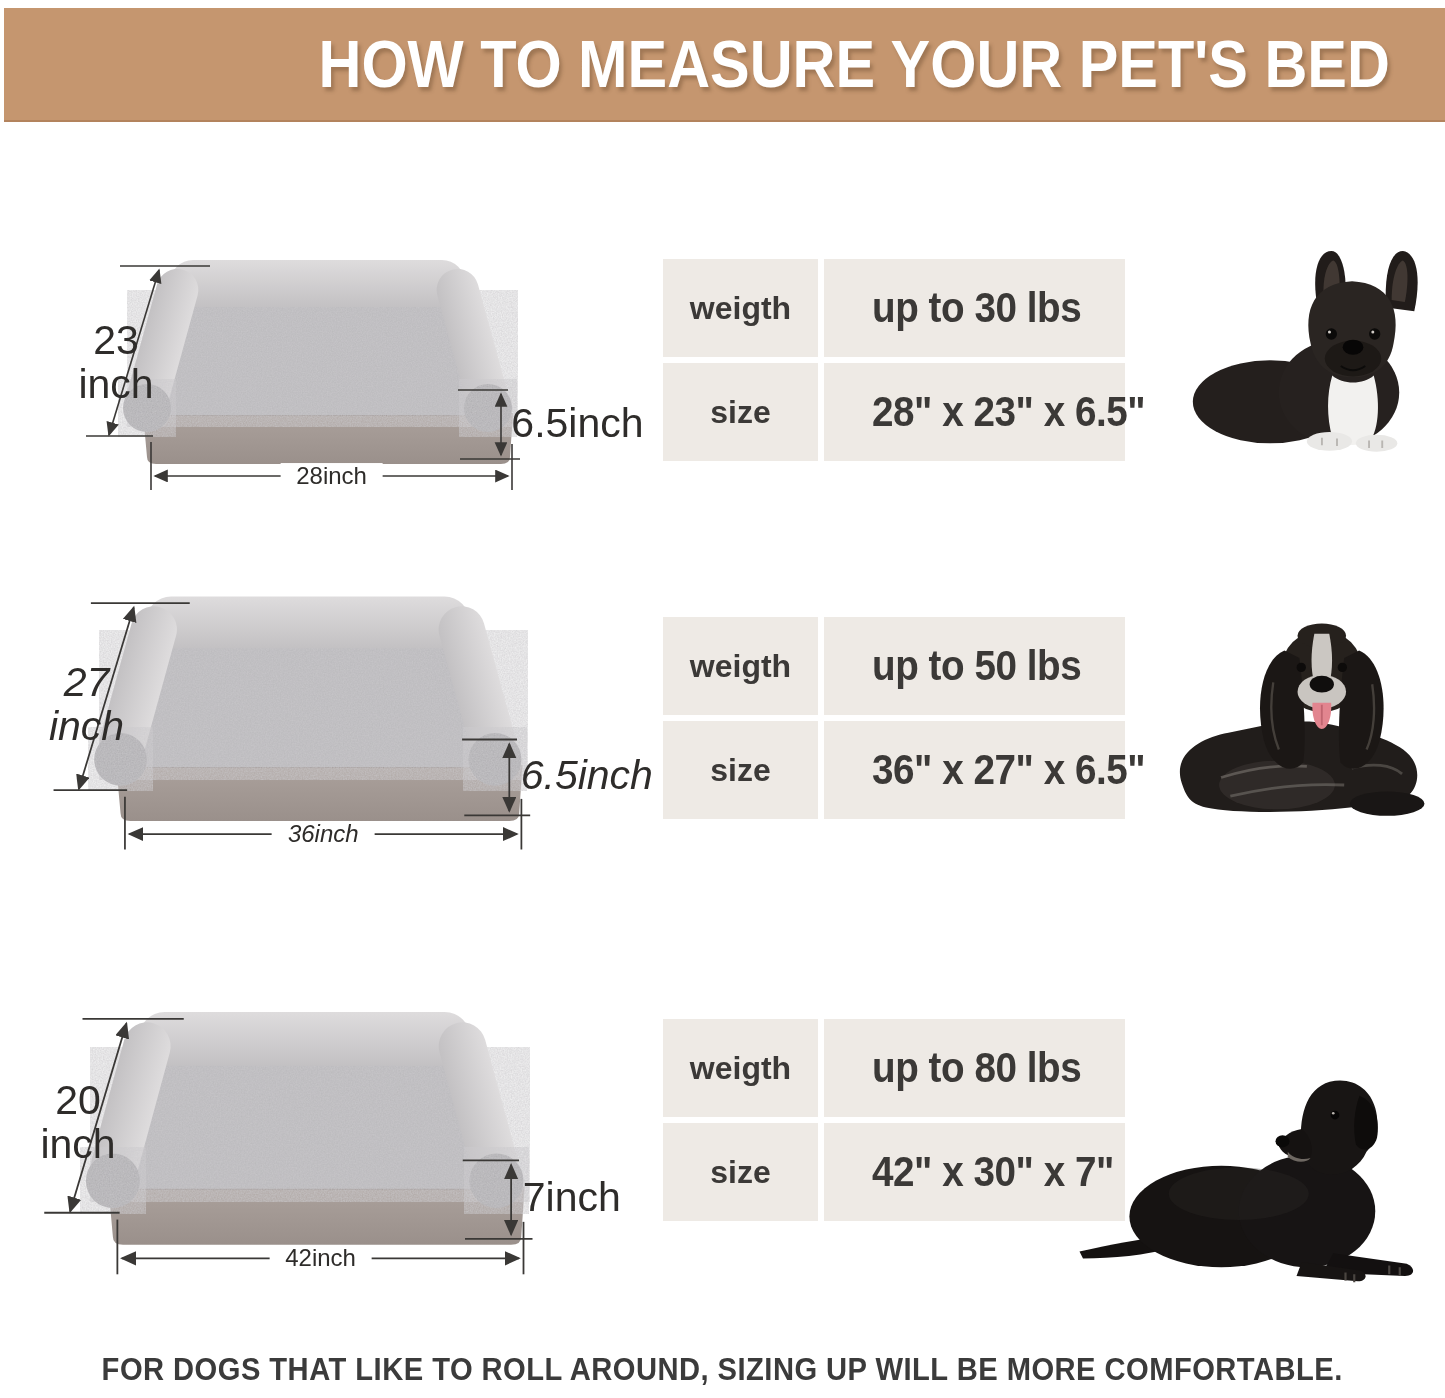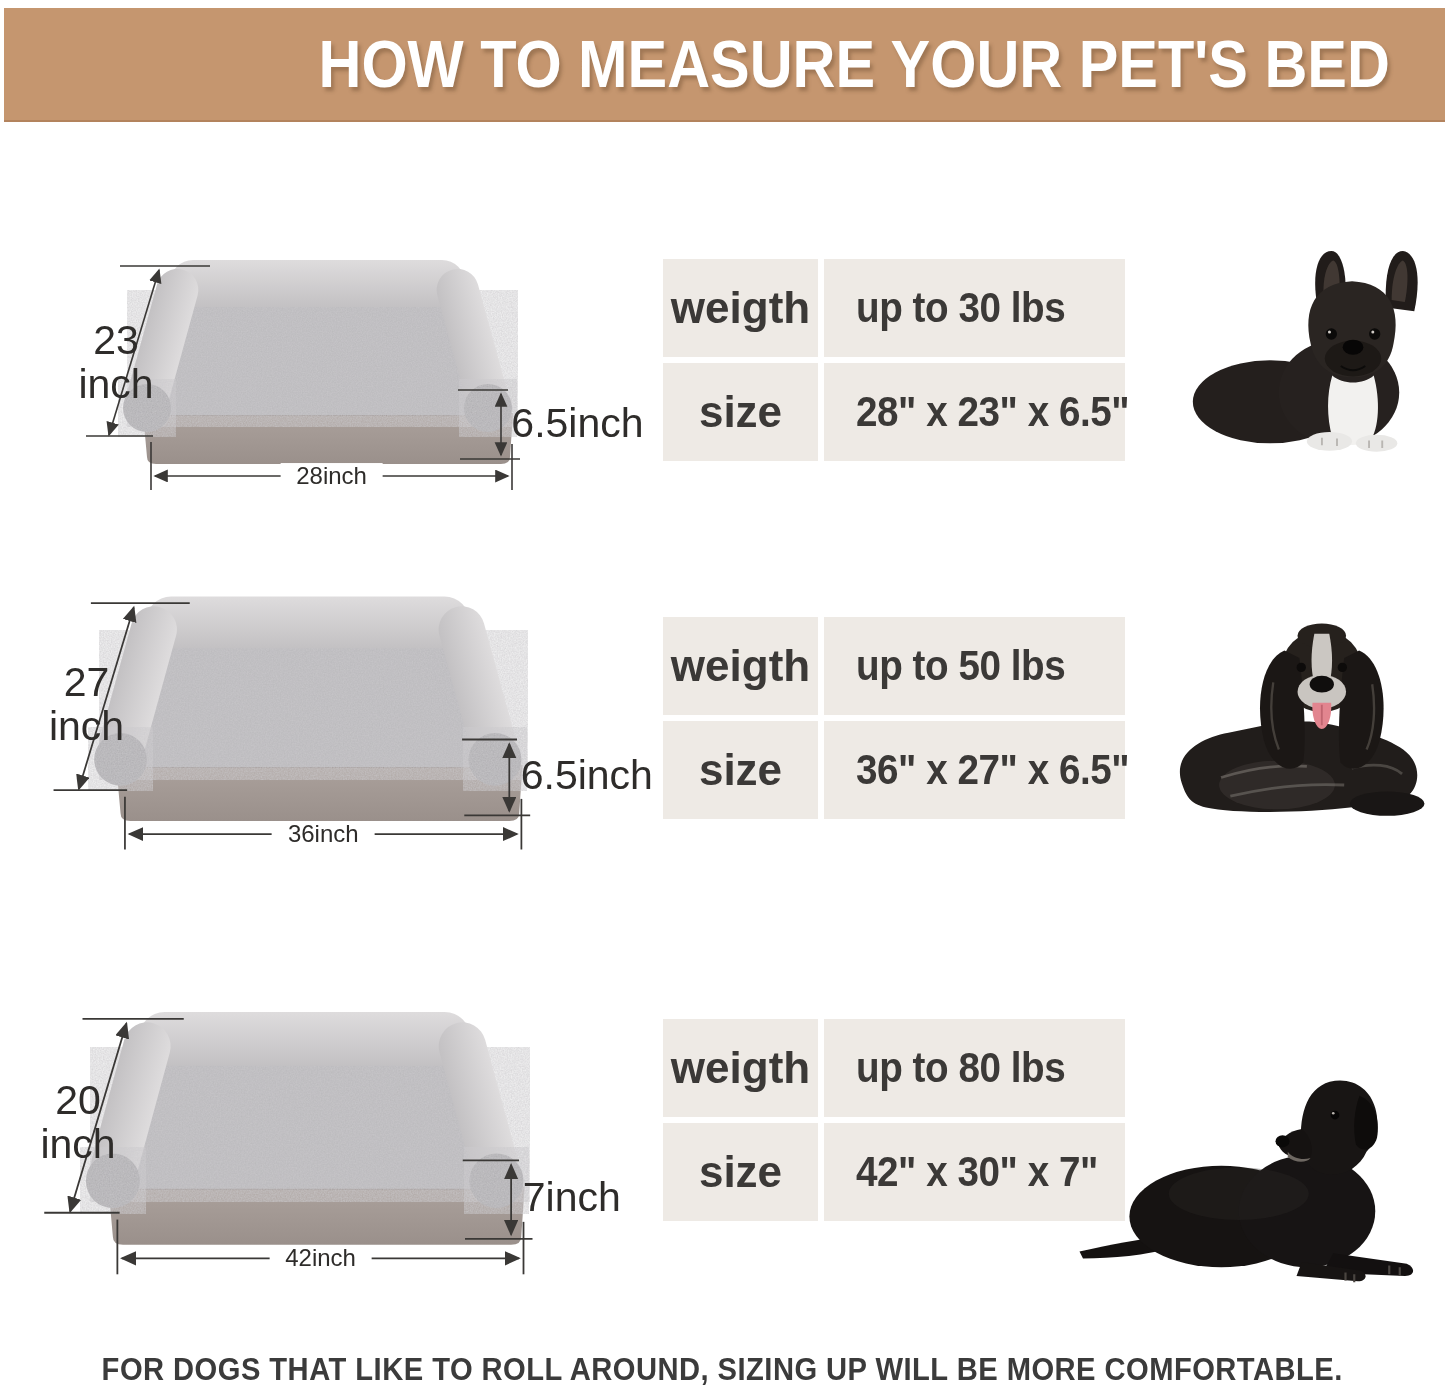--- a/index.html
+++ b/index.html
@@ -35,7 +35,7 @@
   }
   .cell { background:#eeeae5; display:flex; align-items:center; color:#3b3937; font-weight:bold; }
   .cell.label { justify-content:center; }
-  .cell.label span { font-size:44px; }
+  .cell.label span { font-size:32px; }
   .cell.value { padding-left:32px; }
   .cell.value span { display:inline-block; font-size:42px; transform:scaleX(0.92); transform-origin:0 50%; white-space:nowrap; letter-spacing:-0.5px; }
   .dog { position:absolute; }

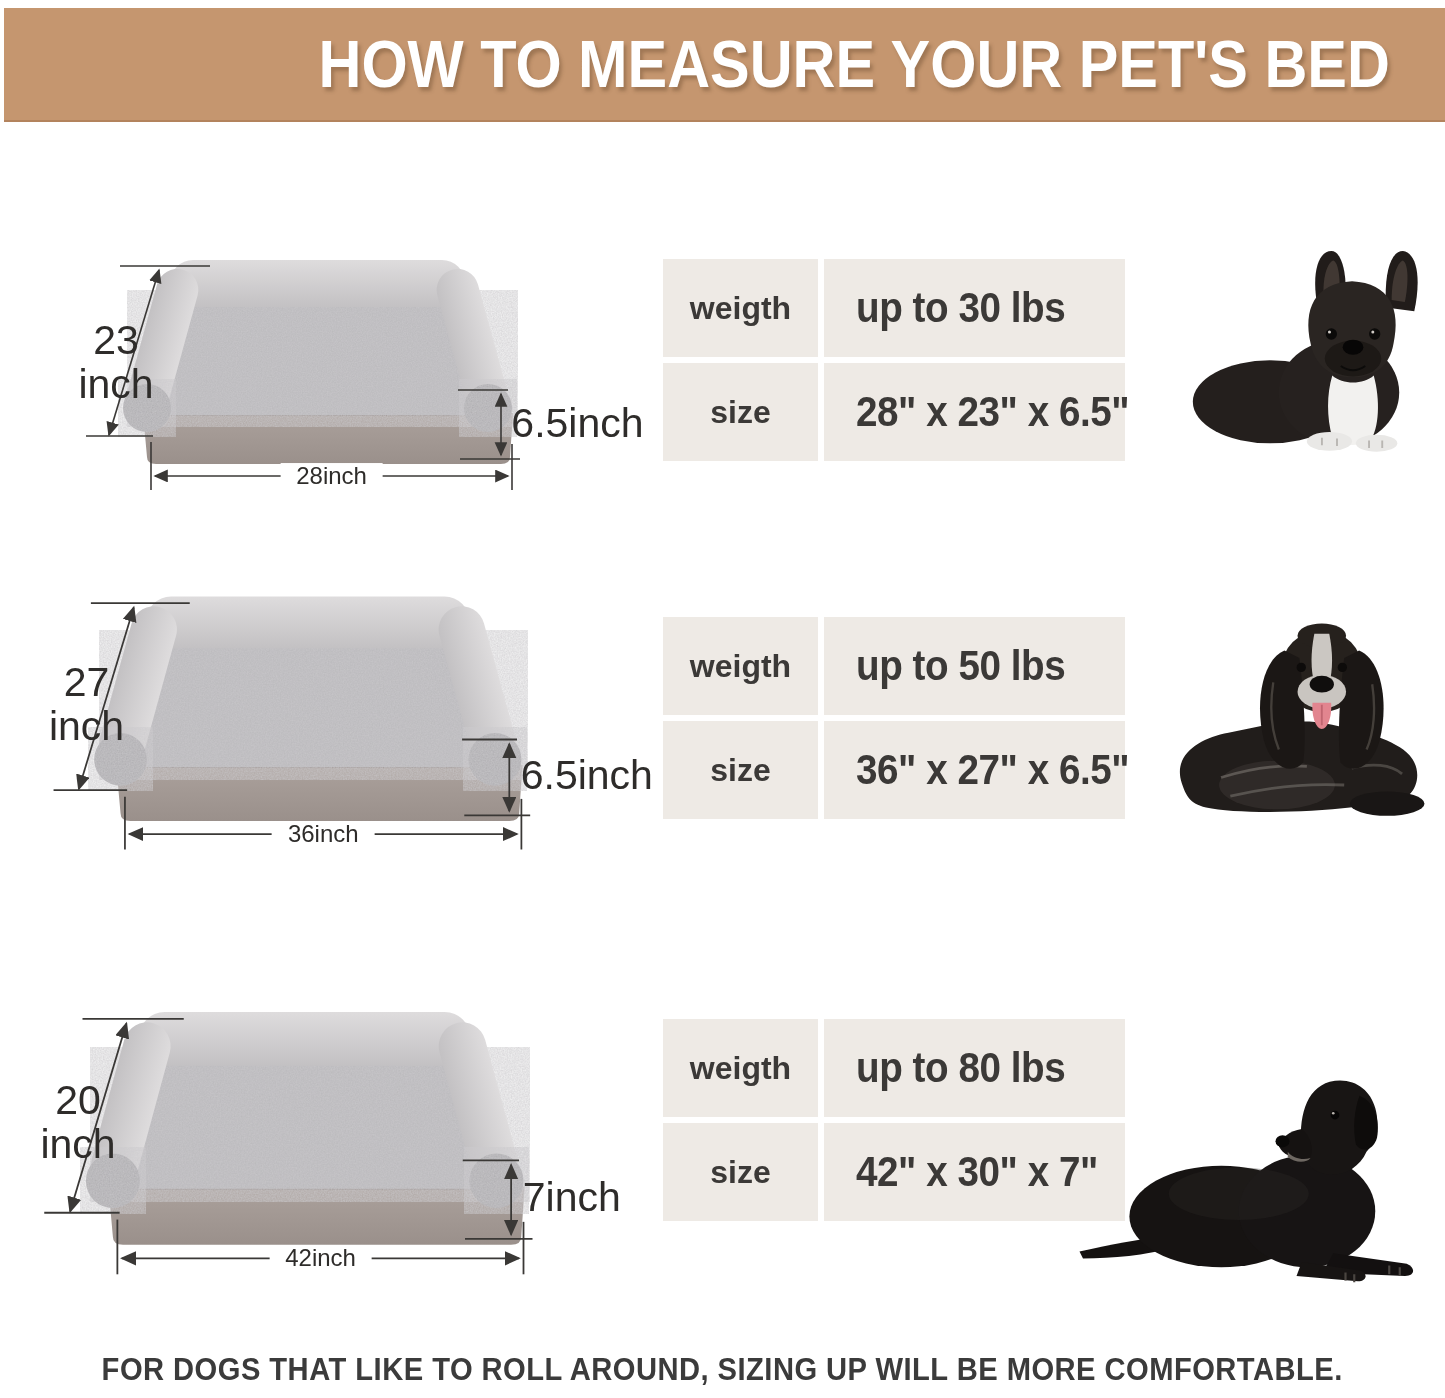--- a/index.html
+++ b/index.html
@@ -36,7 +36,7 @@
   .cell { background:#eeeae5; display:flex; align-items:center; color:#3b3937; font-weight:bold; }
   .cell.label { justify-content:center; }
   .cell.label span { font-size:32px; }
-  .cell.value { padding-left:32px; }
+  .cell.value { padding-left:48px; }
   .cell.value span { display:inline-block; font-size:42px; transform:scaleX(0.92); transform-origin:0 50%; white-space:nowrap; letter-spacing:-0.5px; }
   .dog { position:absolute; }
   .dog svg { width:100%; height:100%; display:block; }

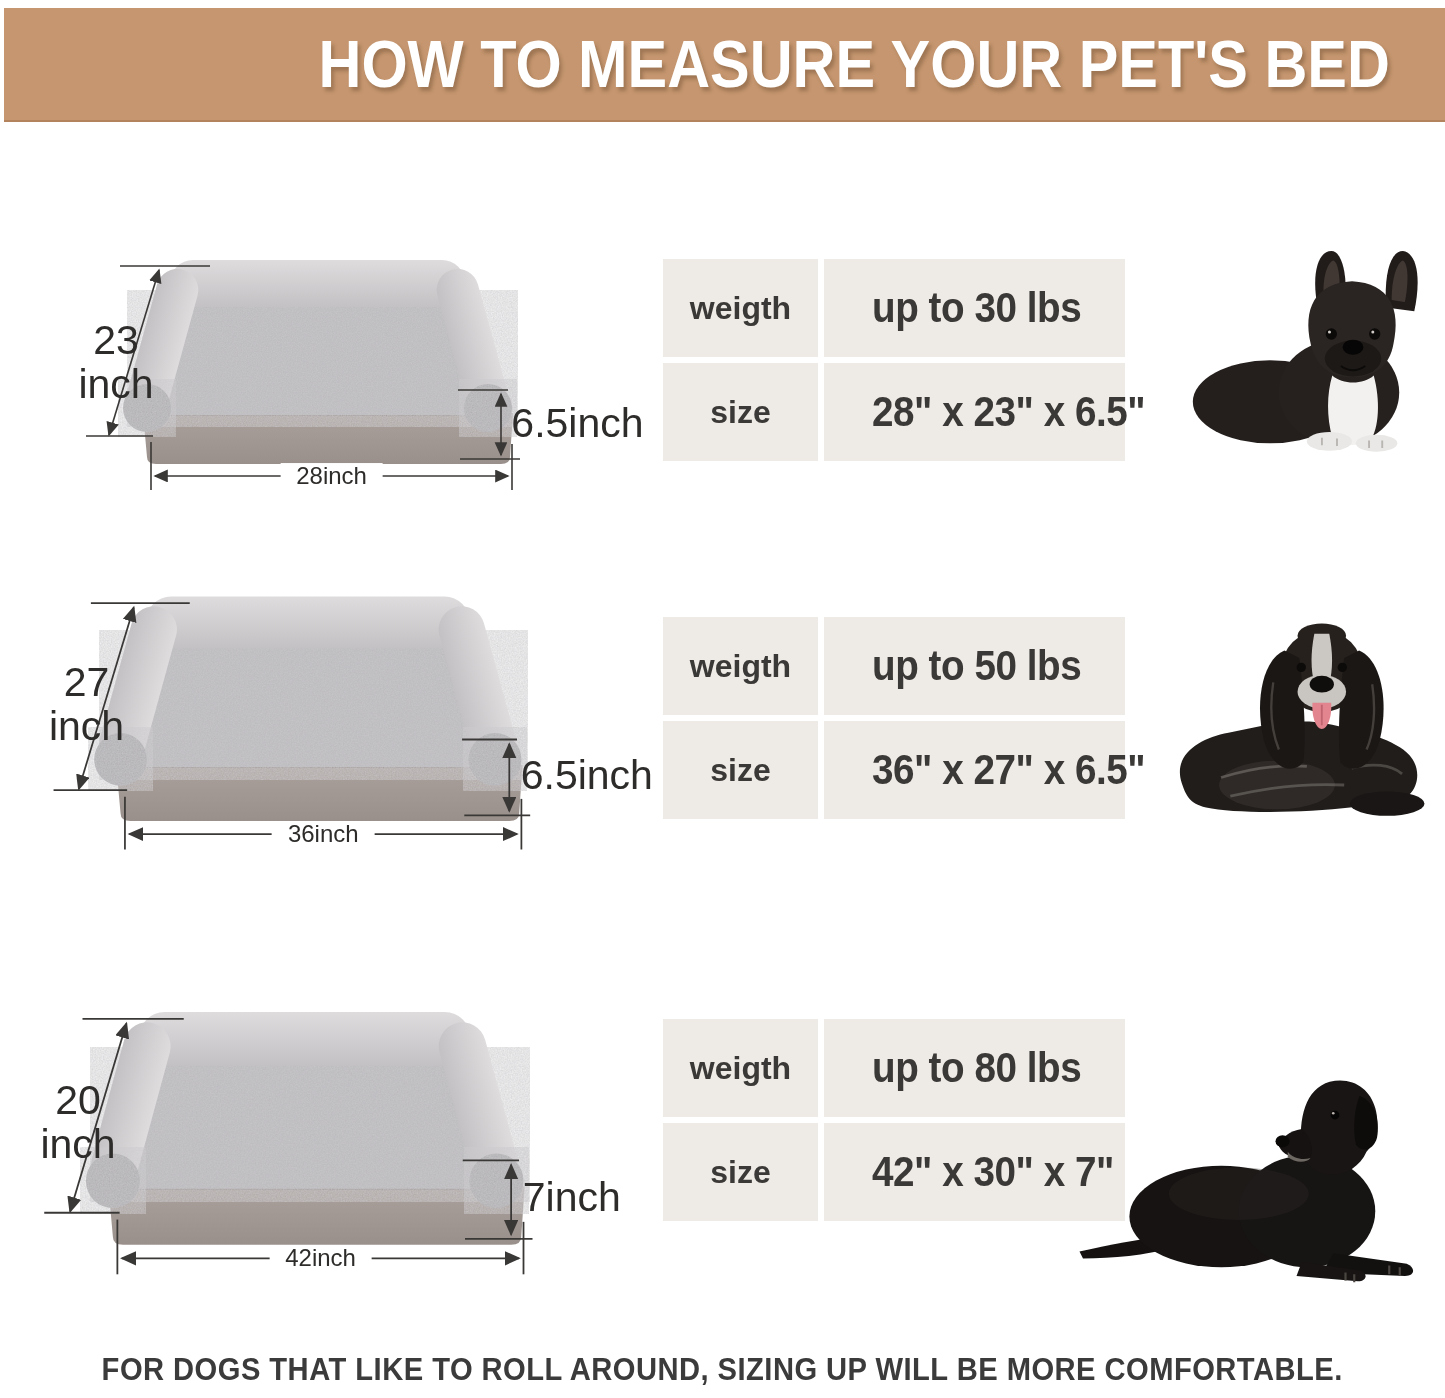--- a/index.html
+++ b/index.html
@@ -145,7 +145,7 @@
     </svg>
   </div>
 
-  <div class="bed" style="left:25px; top:580px; width:615px; height:275px;">
+  <div class="bed" style="left:25px; top:580px; width:615px; height:275px;font-style:italic;">
     <svg class="scene" viewBox="0 0 560 250" preserveAspectRatio="none">
       <defs>
         <marker id="ah-r2" markerWidth="10" markerHeight="10" refX="8" refY="4" orient="auto-start-reverse">

